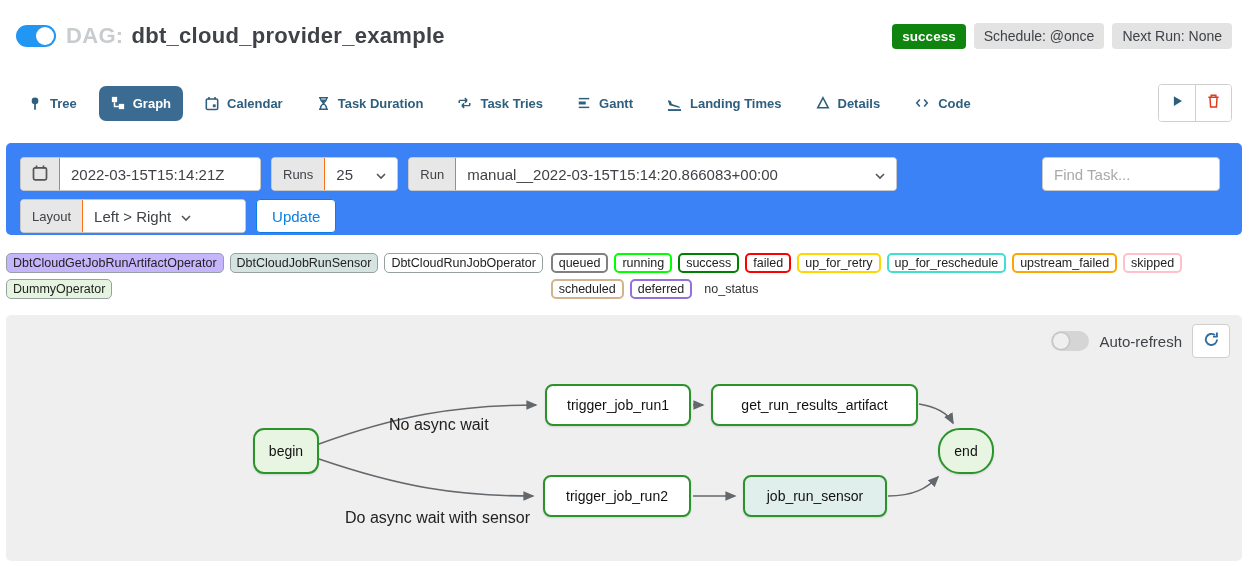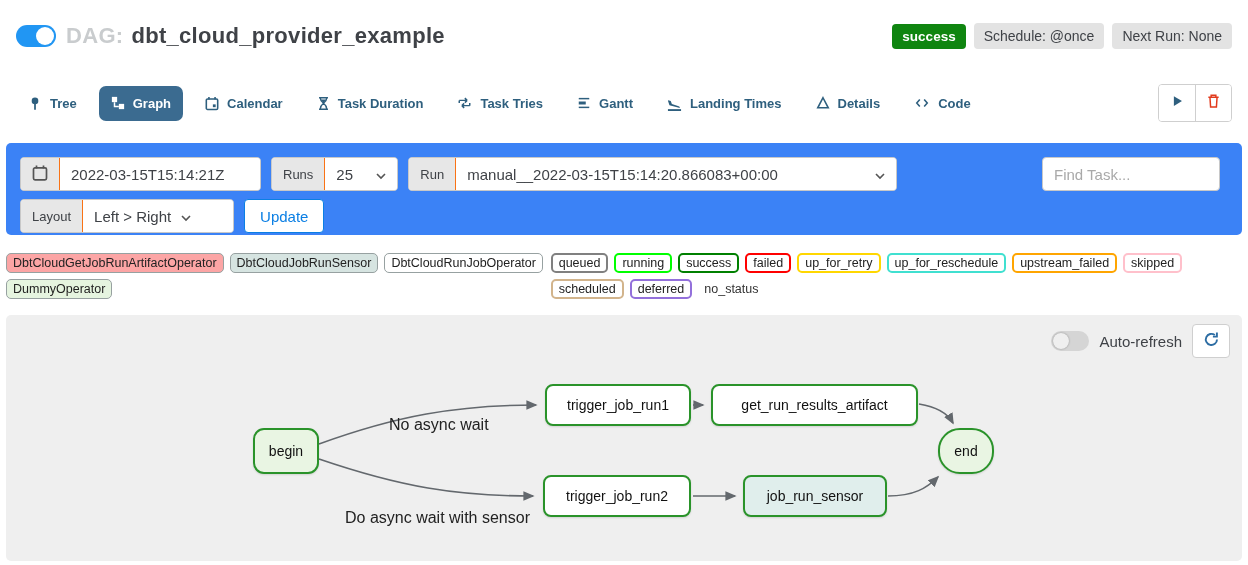--- a/index.html
+++ b/index.html
@@ -221,7 +221,7 @@
   <div class="filter-row">
     <div class="group">
       <div class="addon">Layout</div>
-      <div class="selectbox" style="width:150px; justify-content:flex-start;">
+      <div class="selectbox" style="width:162px; justify-content:flex-start;">
         <span>Left &gt; Right</span>
         <span><svg width="10" height="7" viewBox="0 0 10 7">
               <path d="M1 1 l4 4 4 -4" fill="none" stroke="#555" stroke-width="1.6"></path>

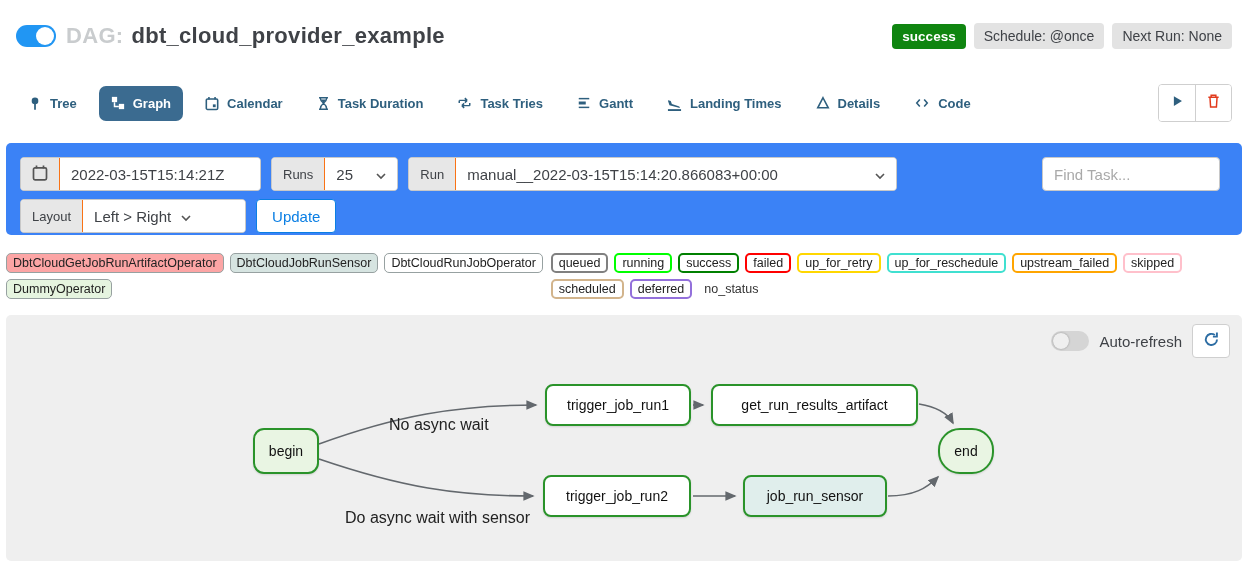--- a/index.html
+++ b/index.html
@@ -234,7 +234,7 @@
 
 <div class="legend">
   <div class="legend-ops">
-    <span class="op-badge" style="background-color: #fca5a5;">DbtCloudGetJobRunArtifactOperator</span>
+    <span class="op-badge" style="background-color: #c4b5fd;">DbtCloudGetJobRunArtifactOperator</span>
     <span class="op-badge" style="background-color: rgb(214, 228, 225);">DbtCloudJobRunSensor</span>
     <span class="op-badge" style="background-color: rgb(255, 255, 255);">DbtCloudRunJobOperator</span>
     <span class="op-badge" style="background-color: rgb(229, 244, 223);">DummyOperator</span>

